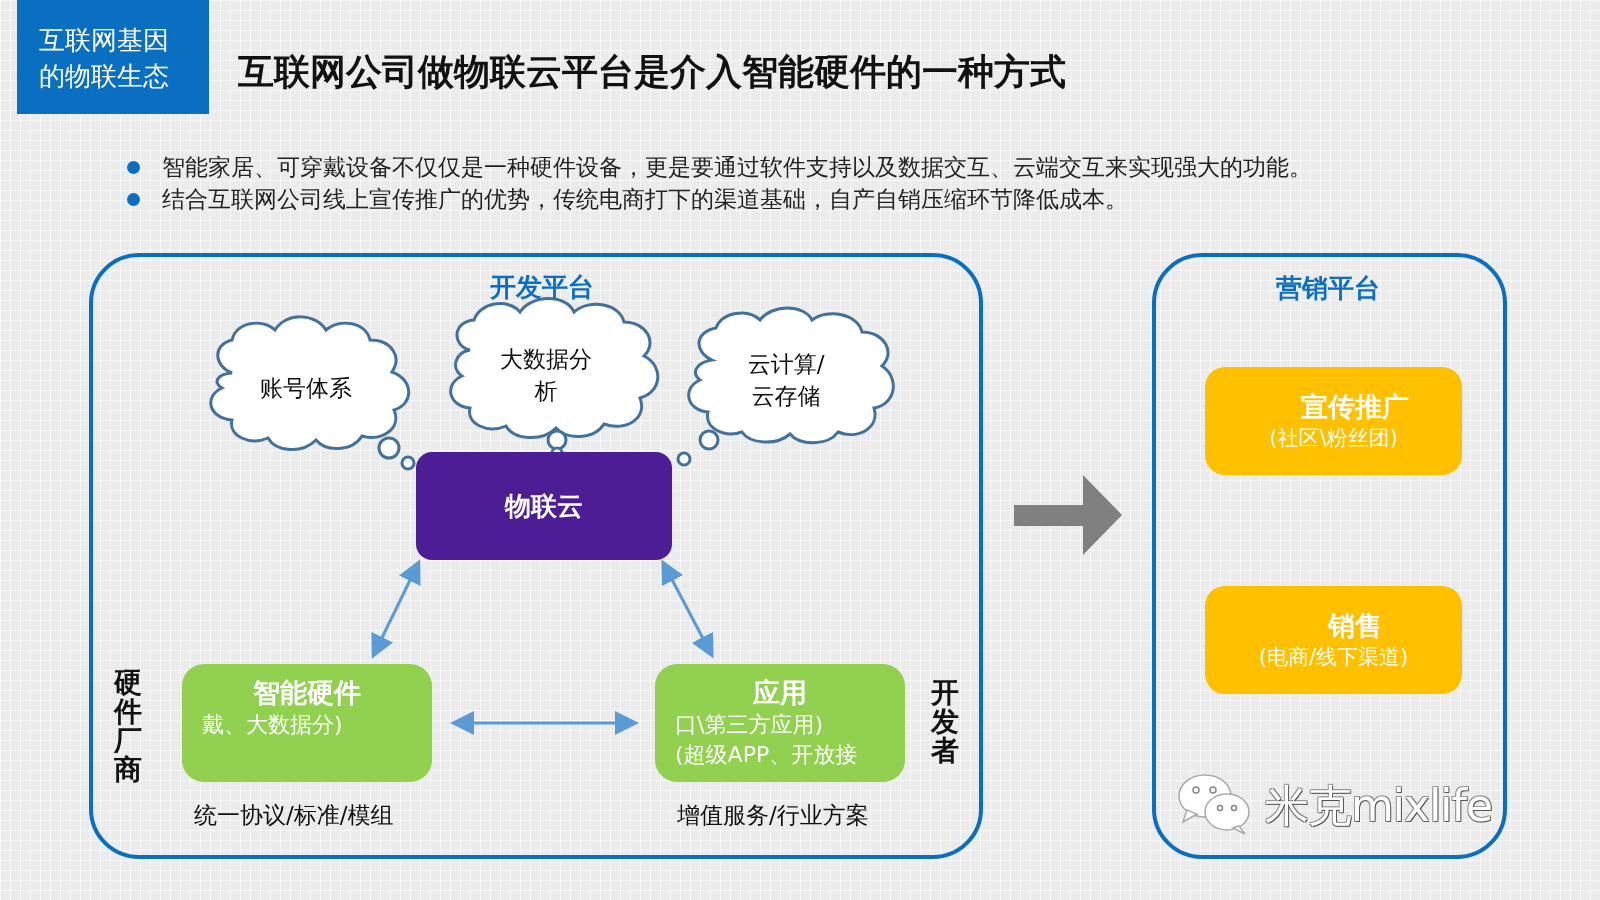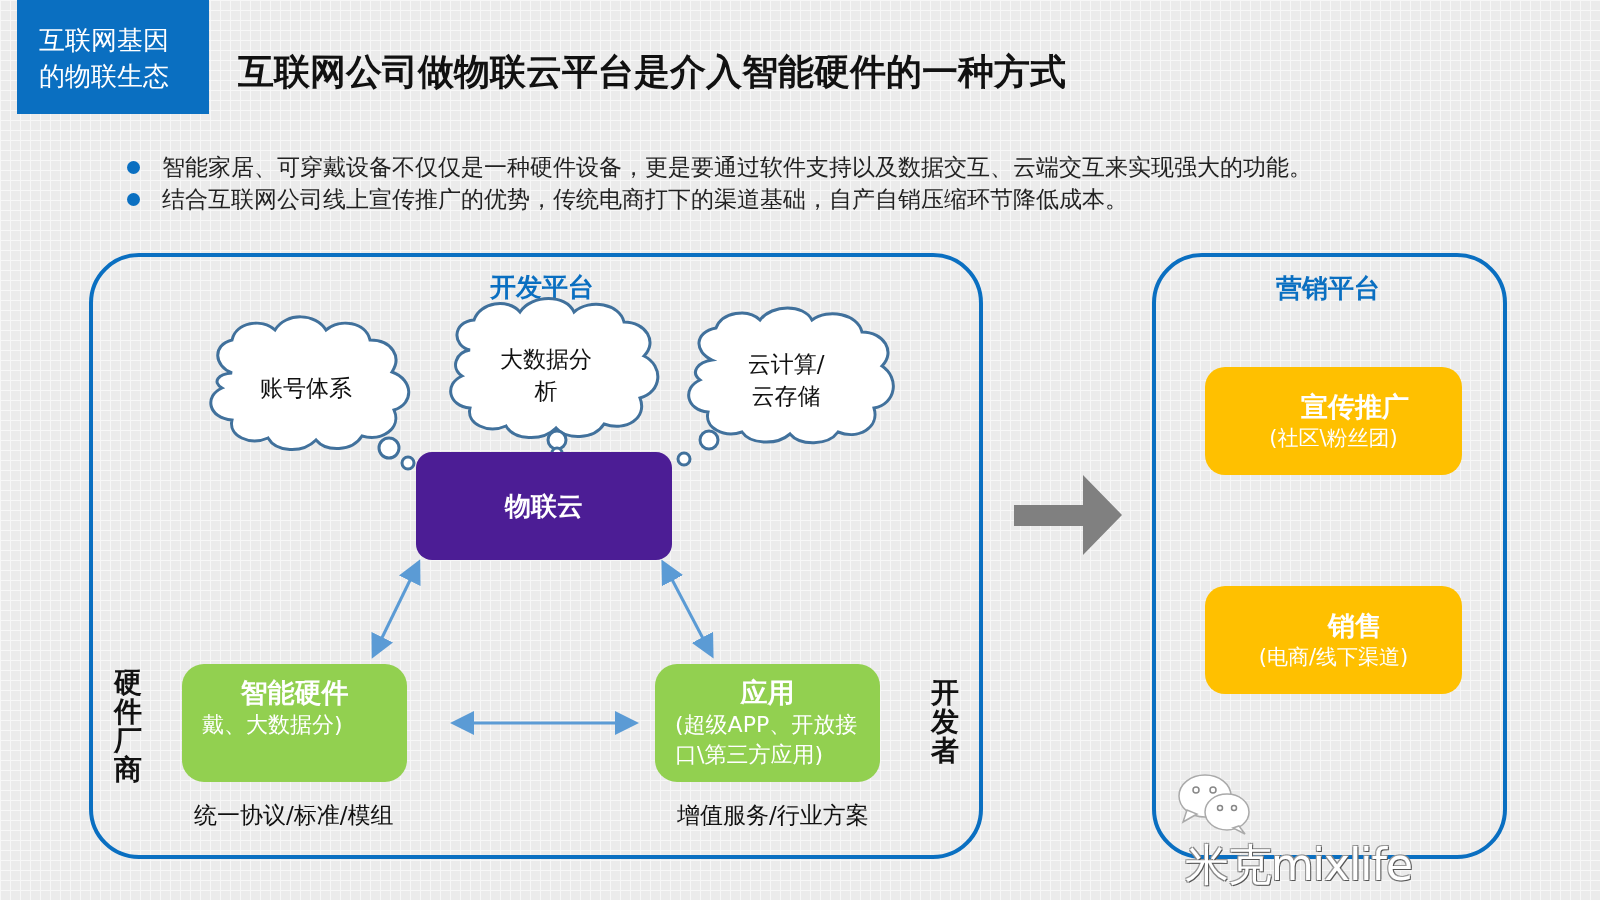--- a/index.html
+++ b/index.html
@@ -54,7 +54,7 @@
     }
     .green-box {
       background: #92d050; border-radius: 22px; color: #fff; box-sizing: border-box;
-      width: 225px; height: 118px;
+      width: 250px; height: 118px;
     }
     .green-box .gtitle { font-size: 27px; font-weight: bold; text-align: center; line-height: 34px; margin-top: 12px; }
     .green-box .gsub { font-size: 22px; line-height: 30px; padding-left: 20px; }

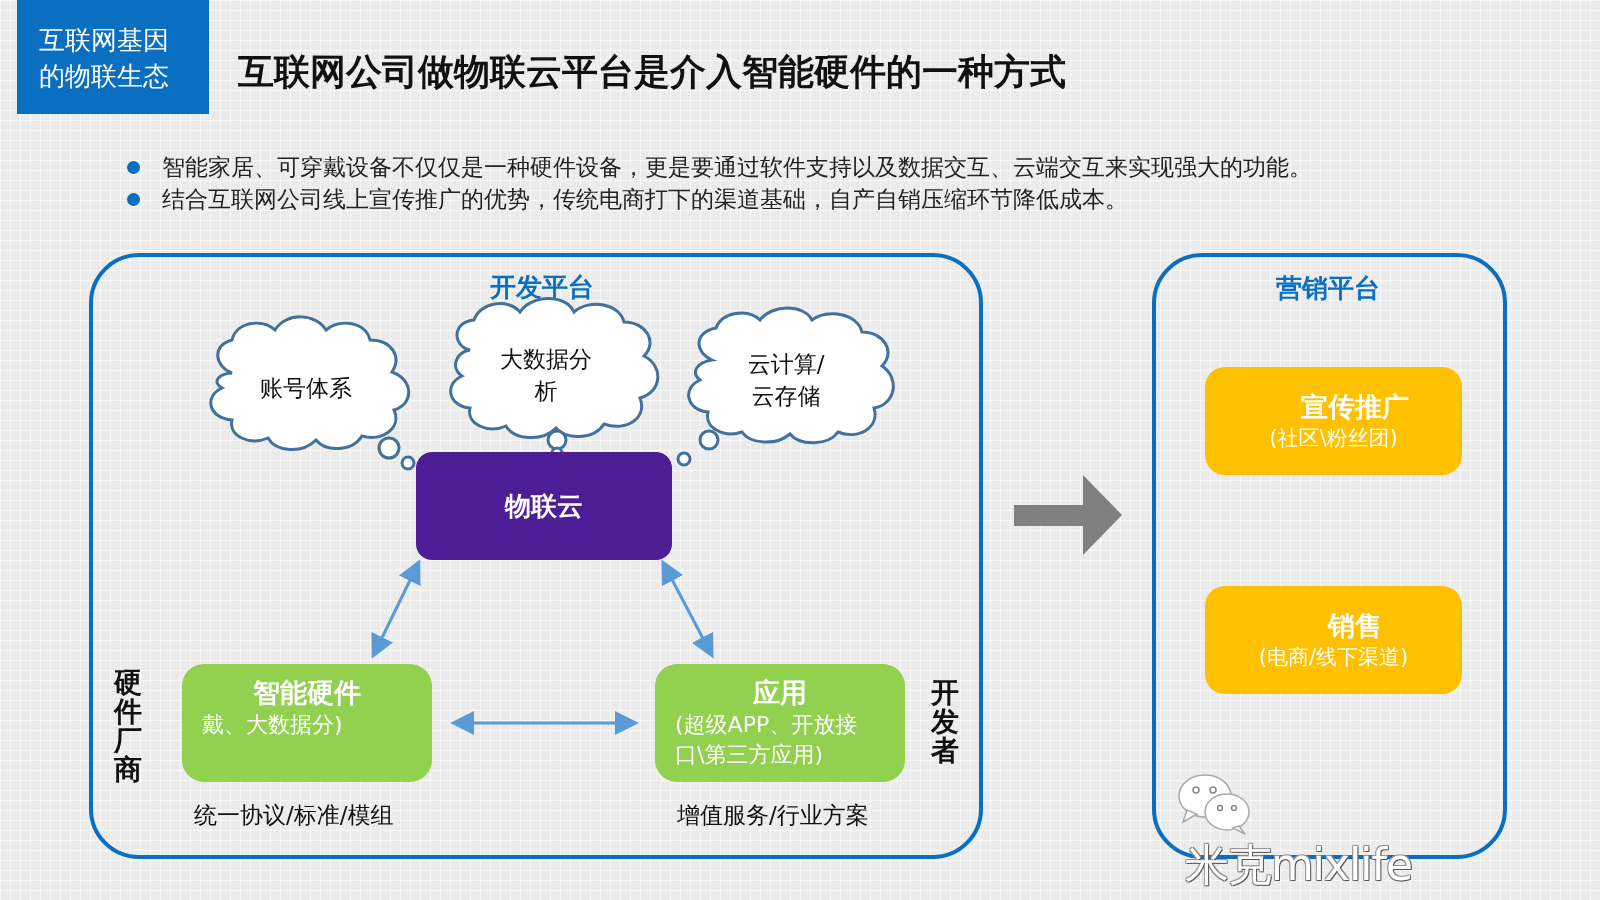--- a/index.html
+++ b/index.html
@@ -163,8 +163,8 @@
 
 <div class="abs green-box" style="left:655px; top:664px;">
   <div class="gtitle">应用</div>
+  <div class="gsub">口\第三方应用)</div>
   <div class="gsub">(超级APP、开放接</div>
-  <div class="gsub">口\第三方应用)</div>
 </div>
 <div class="abs side-label" style="left:930px; top:678px;">
   <div>开</div>

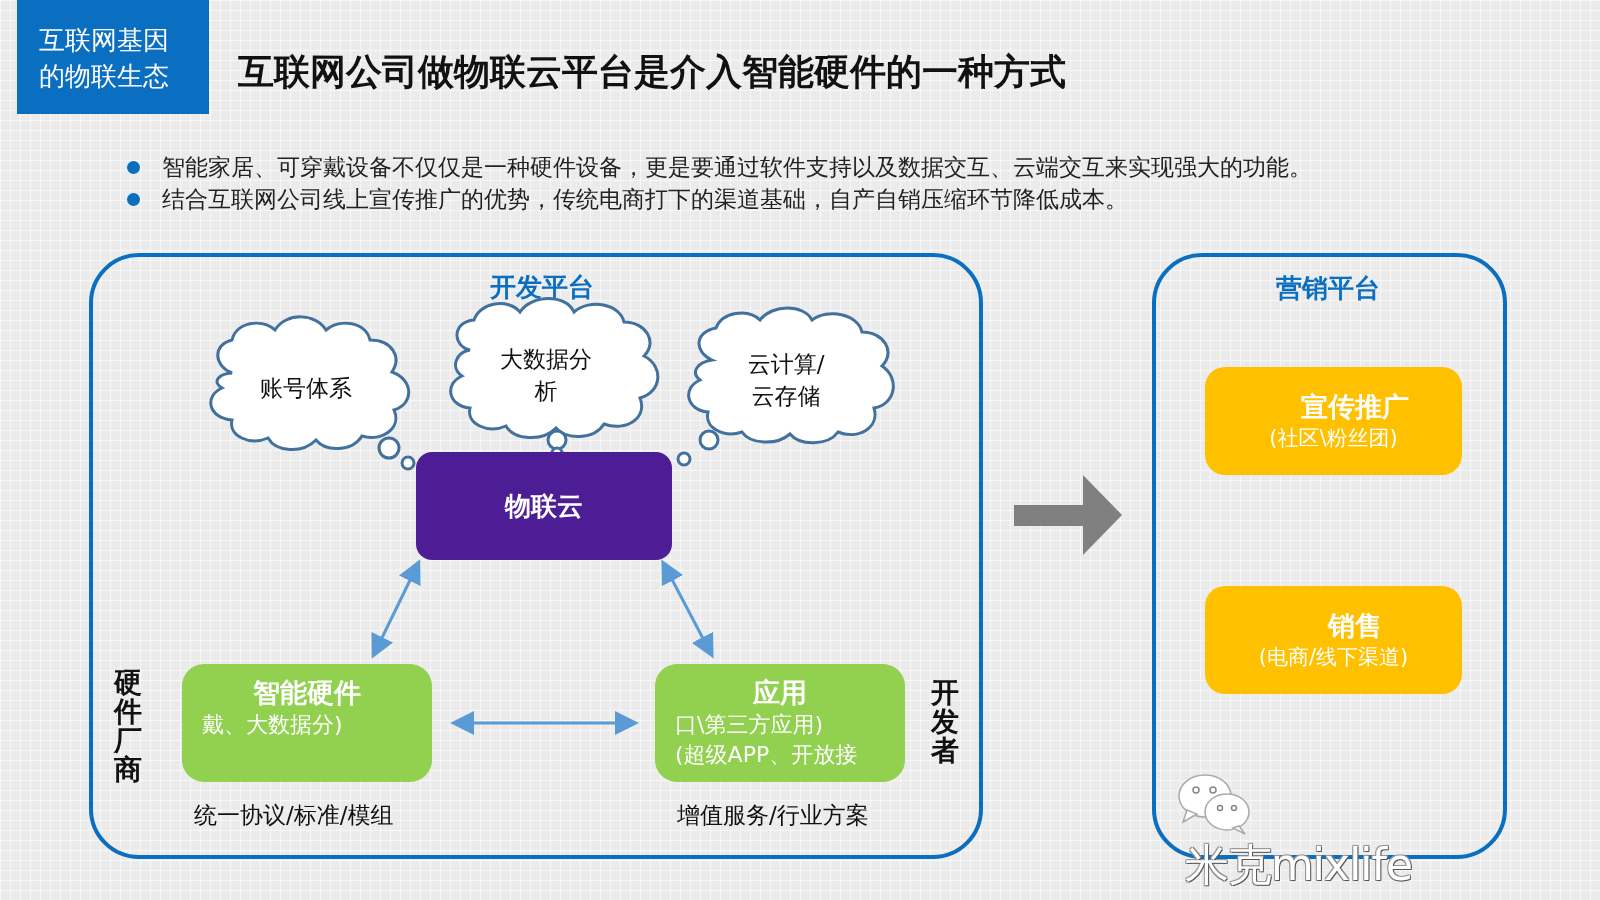--- a/index.html
+++ b/index.html
@@ -69,7 +69,7 @@
     .orange-box .otitle { font-size: 27px; font-weight: bold; line-height: 34px; margin-top: 23px; margin-left: 43px; }
     .orange-box .osub { font-size: 21px; line-height: 28px; }
     .watermark {
-      left: 1175px; top: 770px; display: flex; align-items: flex-start; flex-direction: column;
+      left: 1175px; top: 770px; display: flex; align-items: flex-end;
     }
     .watermark-text {
       font-size: 44px; color: #fff; white-space: nowrap;

